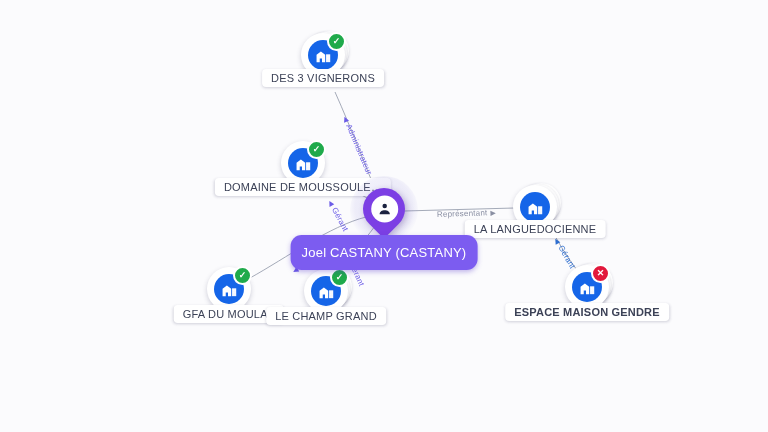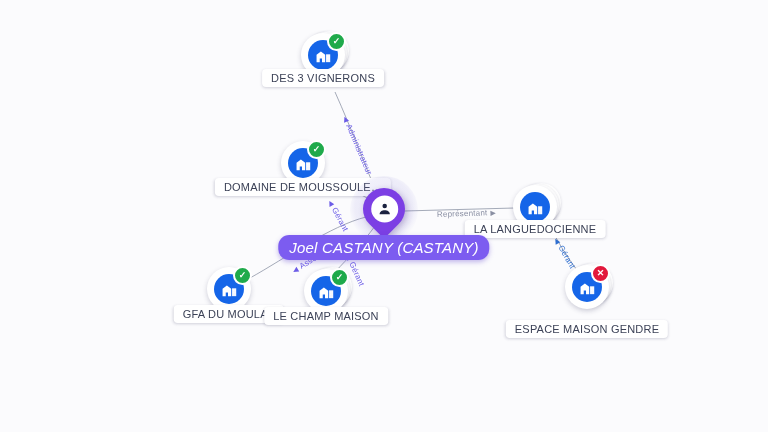--- a/index.html
+++ b/index.html
@@ -119,11 +119,10 @@
   .label.primary {
     background: #7c5cf0;
     color: #ffffff;
-    font-size: 15px;
+    font-size: 13px;
     border-radius: 11px;
-    padding: 4px 11px;
+    padding: 10px 11px;
     box-shadow: 0 2px 5px rgba(80,50,200,.35);
-    font-style: italic;
   }
 
   

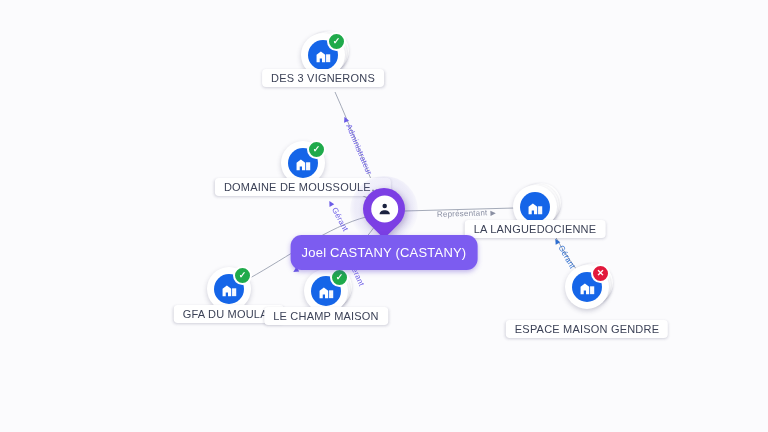--- a/index.html
+++ b/index.html
@@ -238,7 +238,7 @@
           <div class="badge ok">✓</div>
         </div>
       </div>
-      <div class="label" style="left: 326px; top: 307px;">LE CHAMP MAISON</div>
+      <div class="label" style="left: 326px; top: 307px;">LE CHAMP GRAND</div>
       <div class="node" style="left: 535px; top: 207px;">
         <div class="stack" style="width: 40px; height: 40px; left: -14px; top: -24px;"></div>
         <div class="stack" style="width: 42px; height: 42px; left: -18px; top: -23px;"></div>

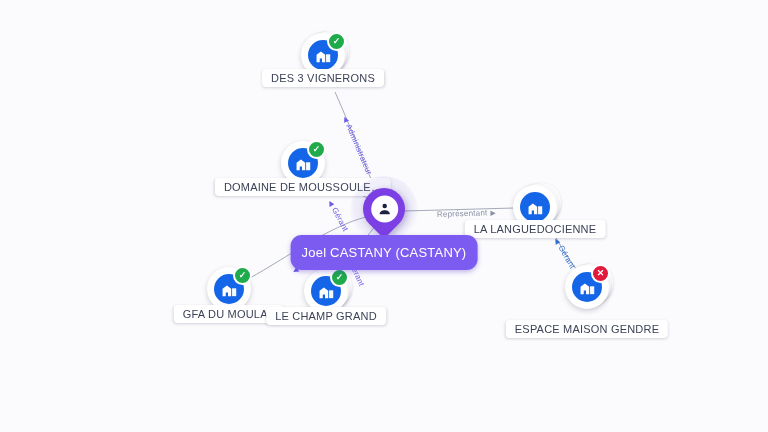--- a/index.html
+++ b/index.html
@@ -273,7 +273,7 @@
           <div class="badge err">✕</div>
         </div>
       </div>
-      <div class="label" style="left: 587px; top: 320px;">ESPACE MAISON GENDRE</div>
+      <div class="label" style="left: 587px; top: 303px; font-weight: bold;">ESPACE MAISON GENDRE</div>
       <div class="node" style="left: 384px; top: 212px;">
         <div class="pin-wrap"></div>
         <div class="pin">

